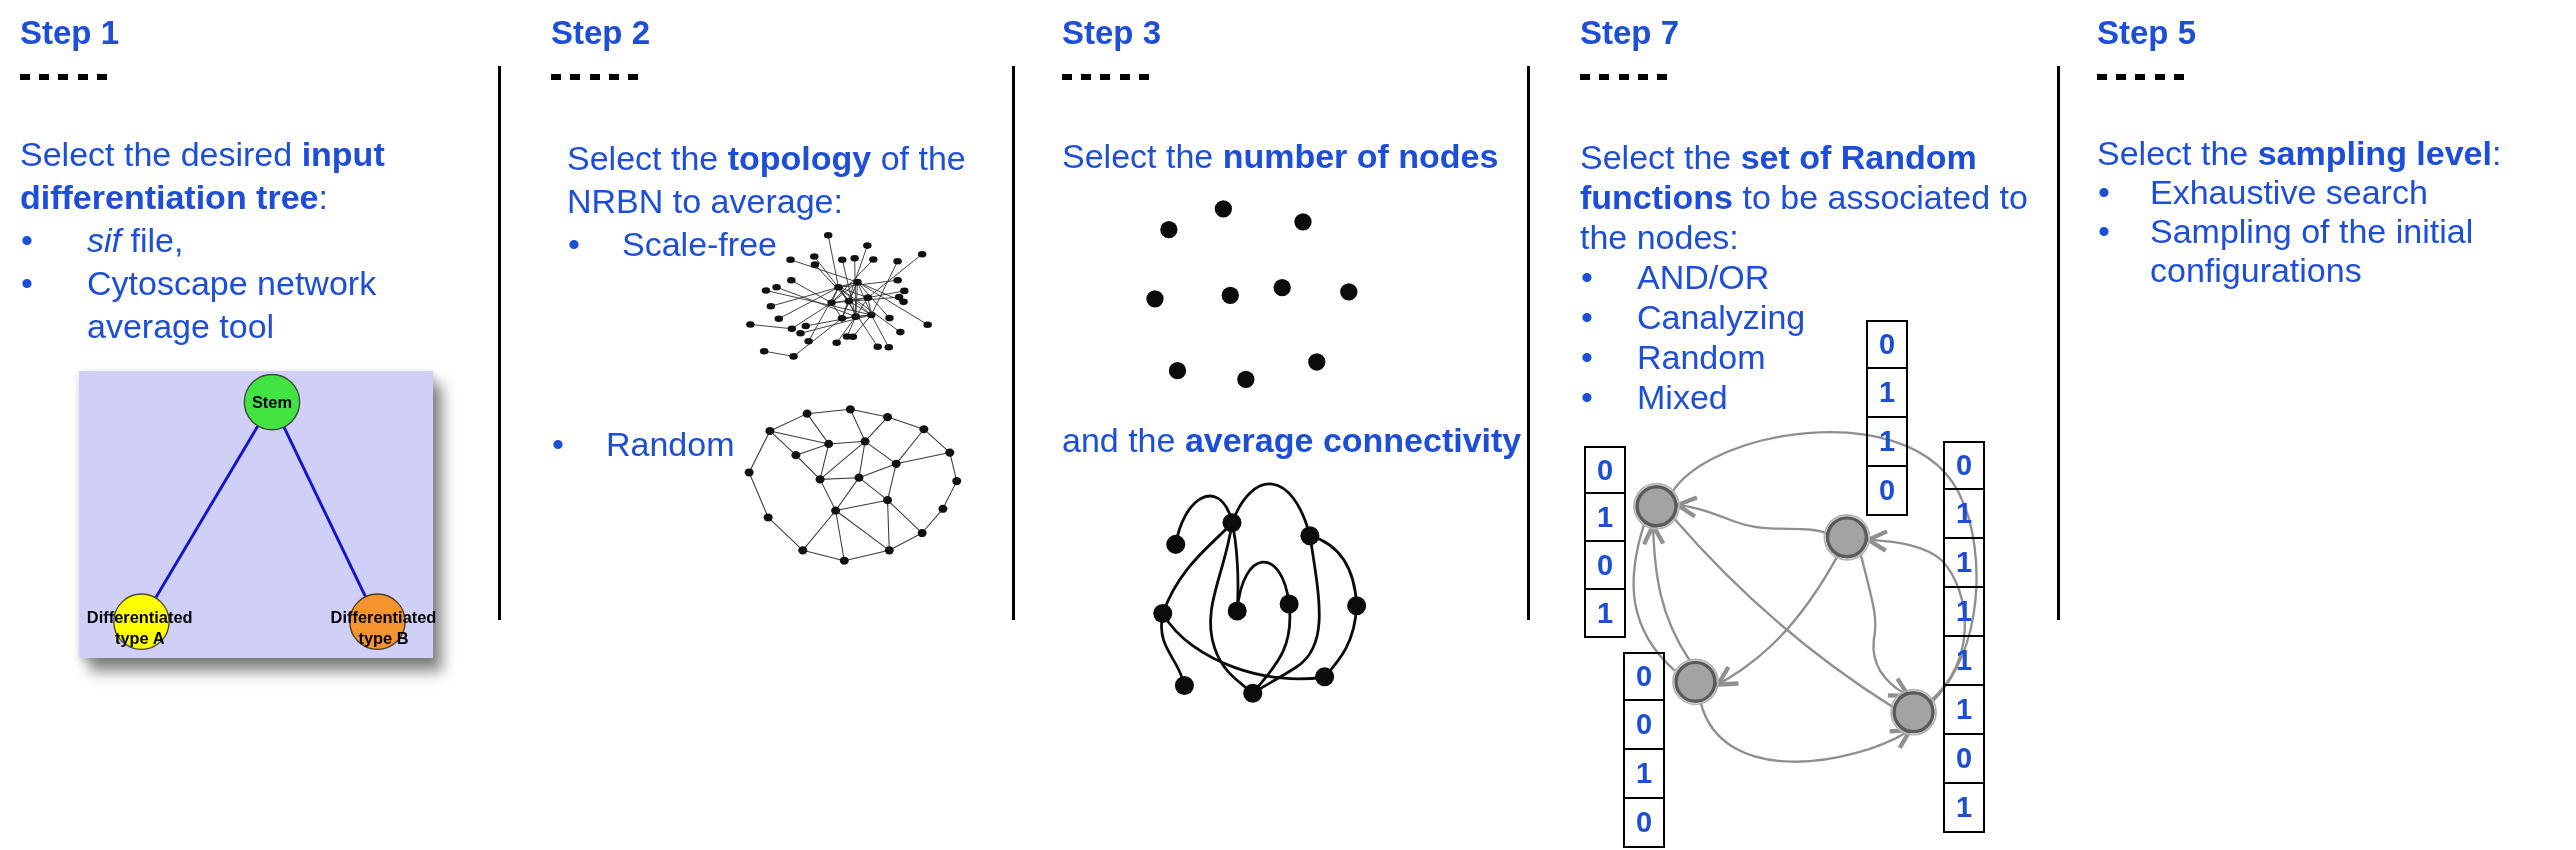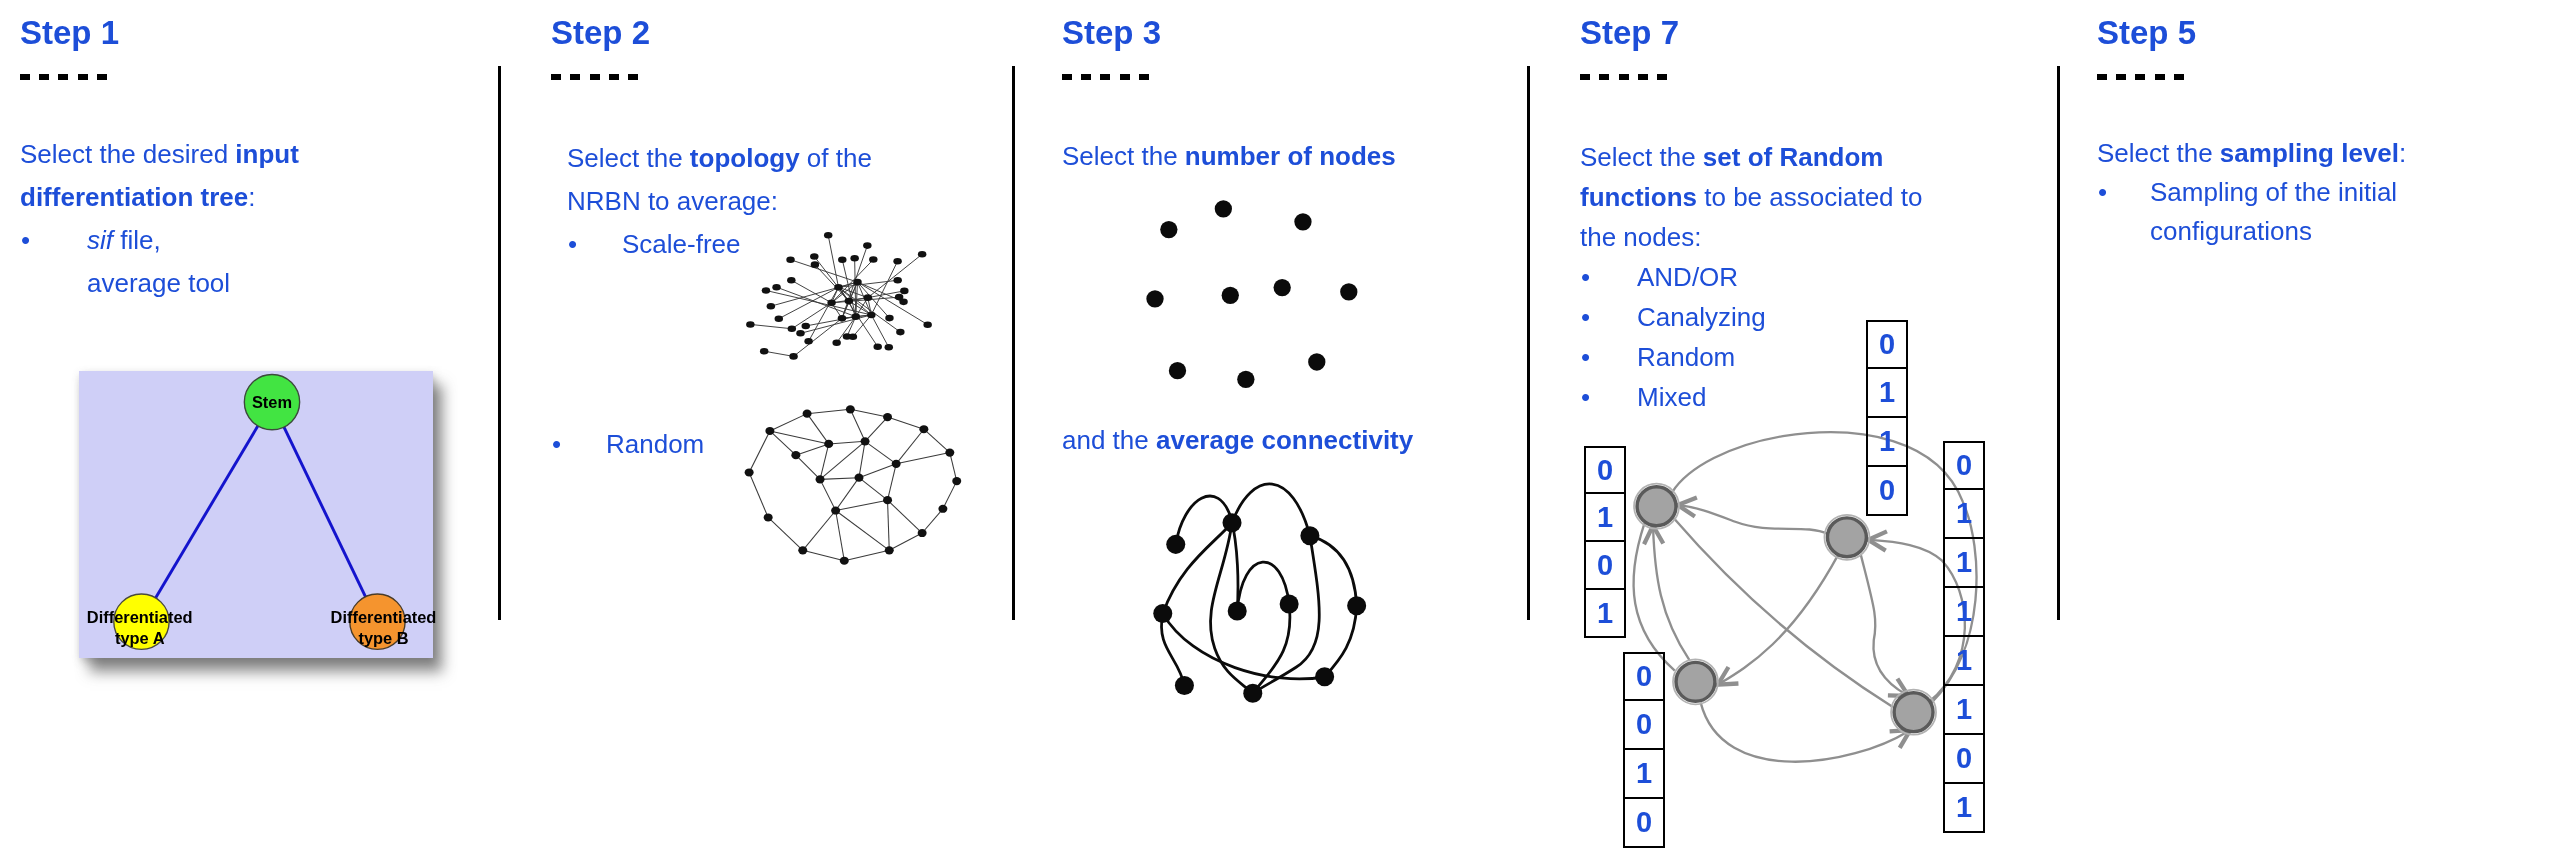--- a/index.html
+++ b/index.html
@@ -6,7 +6,7 @@
  font-family:"Liberation Sans",sans-serif;color:#1d4ed8;}
 .hd{position:absolute;font-size:33px;font-weight:bold;line-height:33px;white-space:nowrap;}
 .dash{position:absolute;width:9.5px;height:6px;background:#000;}
-.body{position:absolute;font-size:26px;line-height:43px;white-space:nowrap;}
+.body{position:absolute;font-size:34px;line-height:43px;white-space:nowrap;}
 .body div{height:43px;}
 b{font-weight:bold;}
 .bl{position:relative;padding-left:67px;}

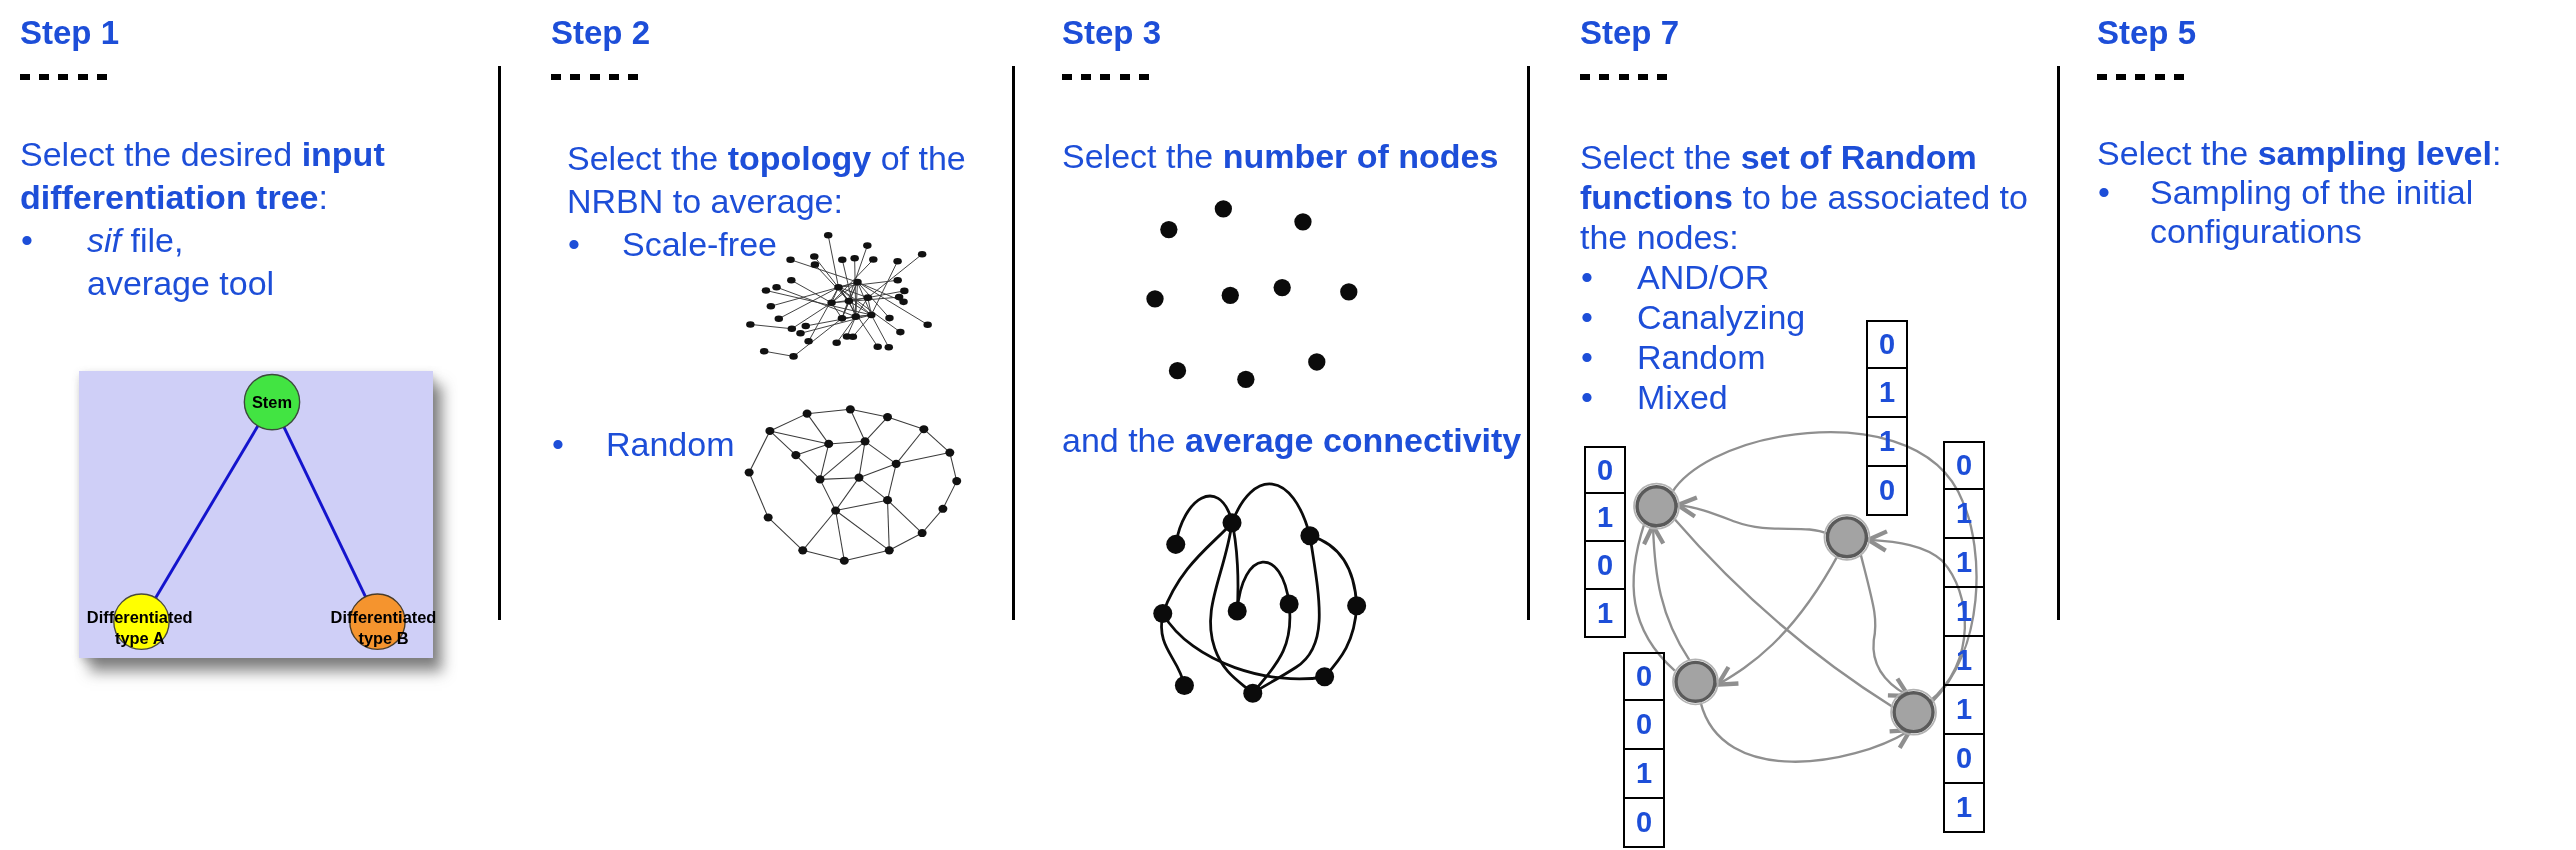--- a/index.html
+++ b/index.html
@@ -364,6 +364,7 @@
 <div class="dash" style="left:2174px;top:74px"></div>
 <div class="body" style="left:2097px;top:134px;line-height:39px">
 <div style="height:39px">Select the <b>sampling level</b>:</div>
+<div class="bl" style="height:39px;padding-left:53px">Exhaustive search</div>
 <div class="bl" style="height:39px;padding-left:53px">Sampling of the initial</div>
 <div class="cont" style="height:39px;padding-left:53px">configurations</div>
 </div>

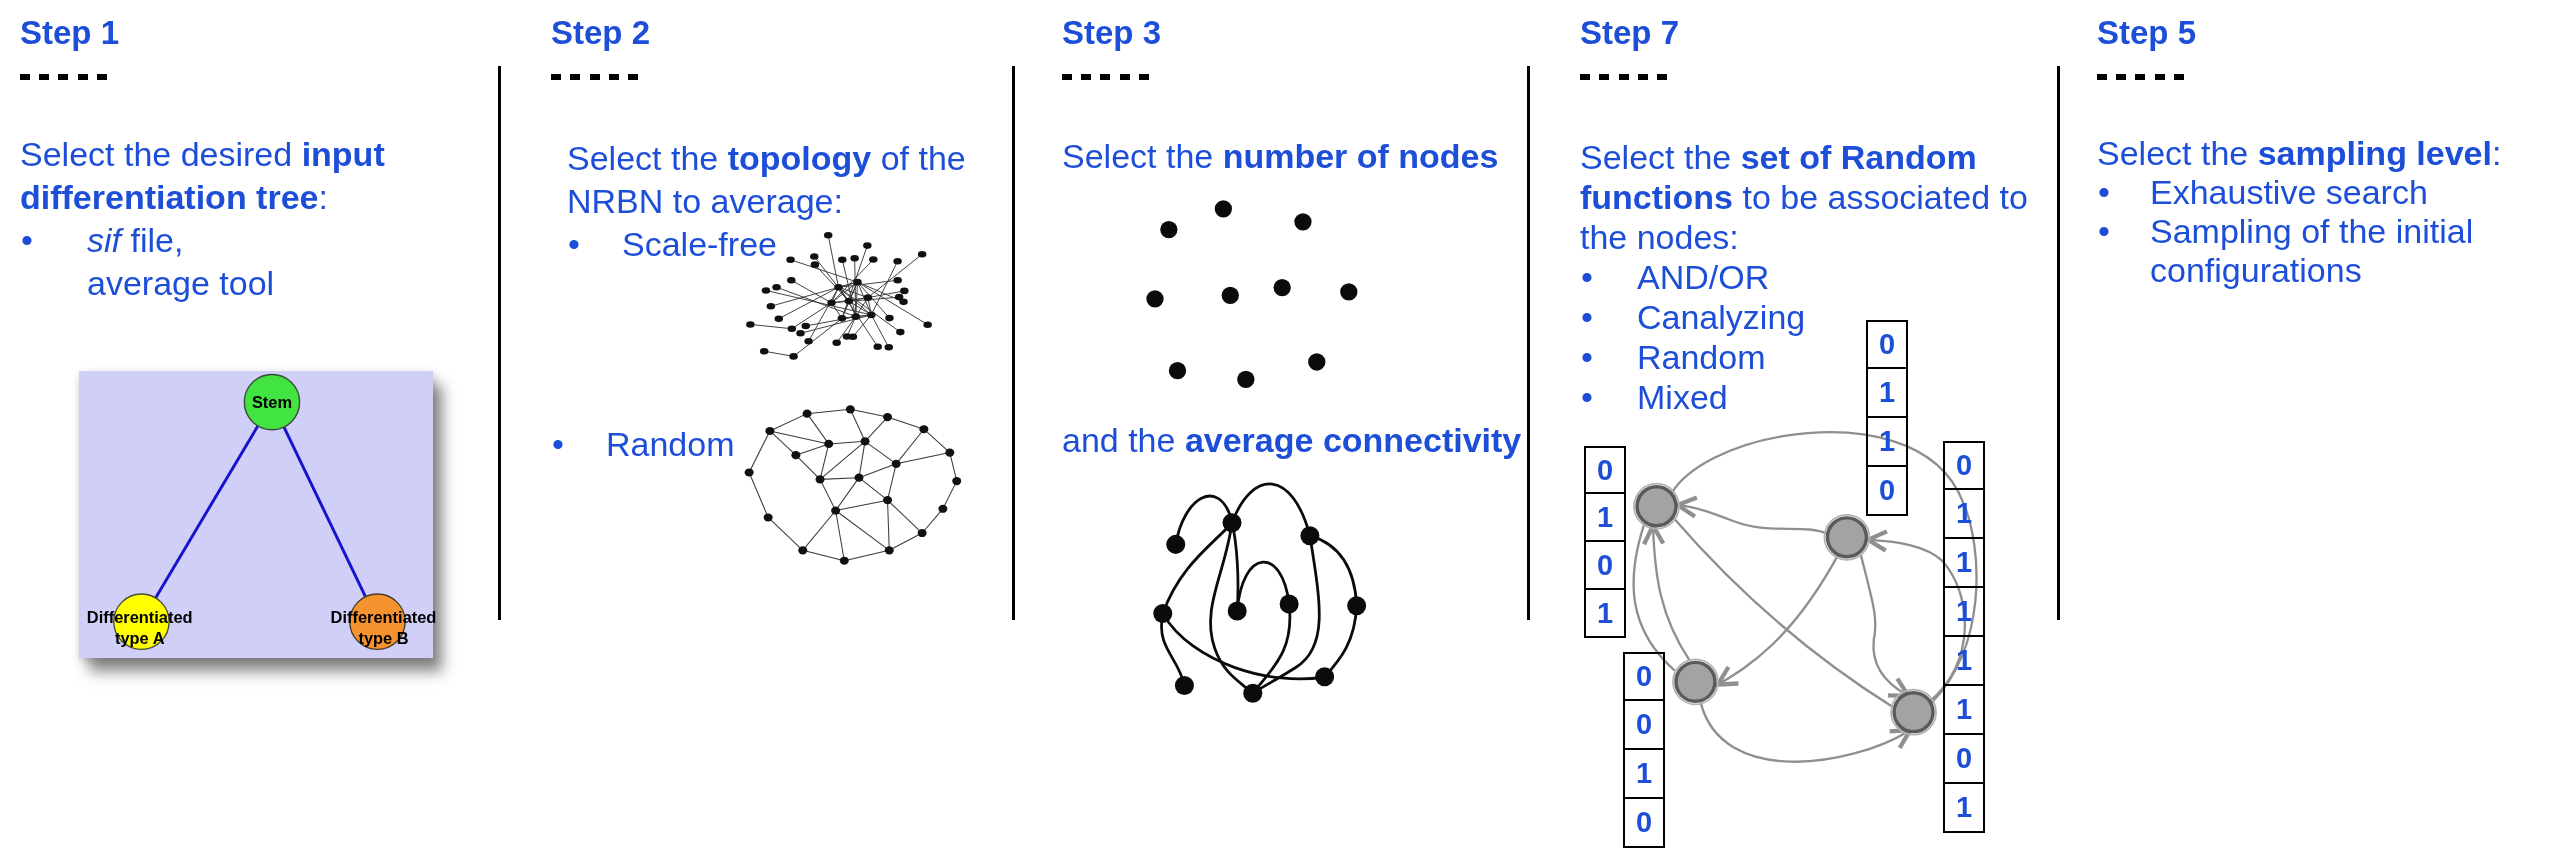--- a/index.html
+++ b/index.html
@@ -36,6 +36,7 @@
 <div>Select the desired <b>input</b></div>
 <div><b>differentiation tree</b>:</div>
 <div class="bl"><i>sif</i> file,</div>
+<div class="bl">Cytoscape network</div>
 <div class="cont">average tool</div>
 </div>
 

